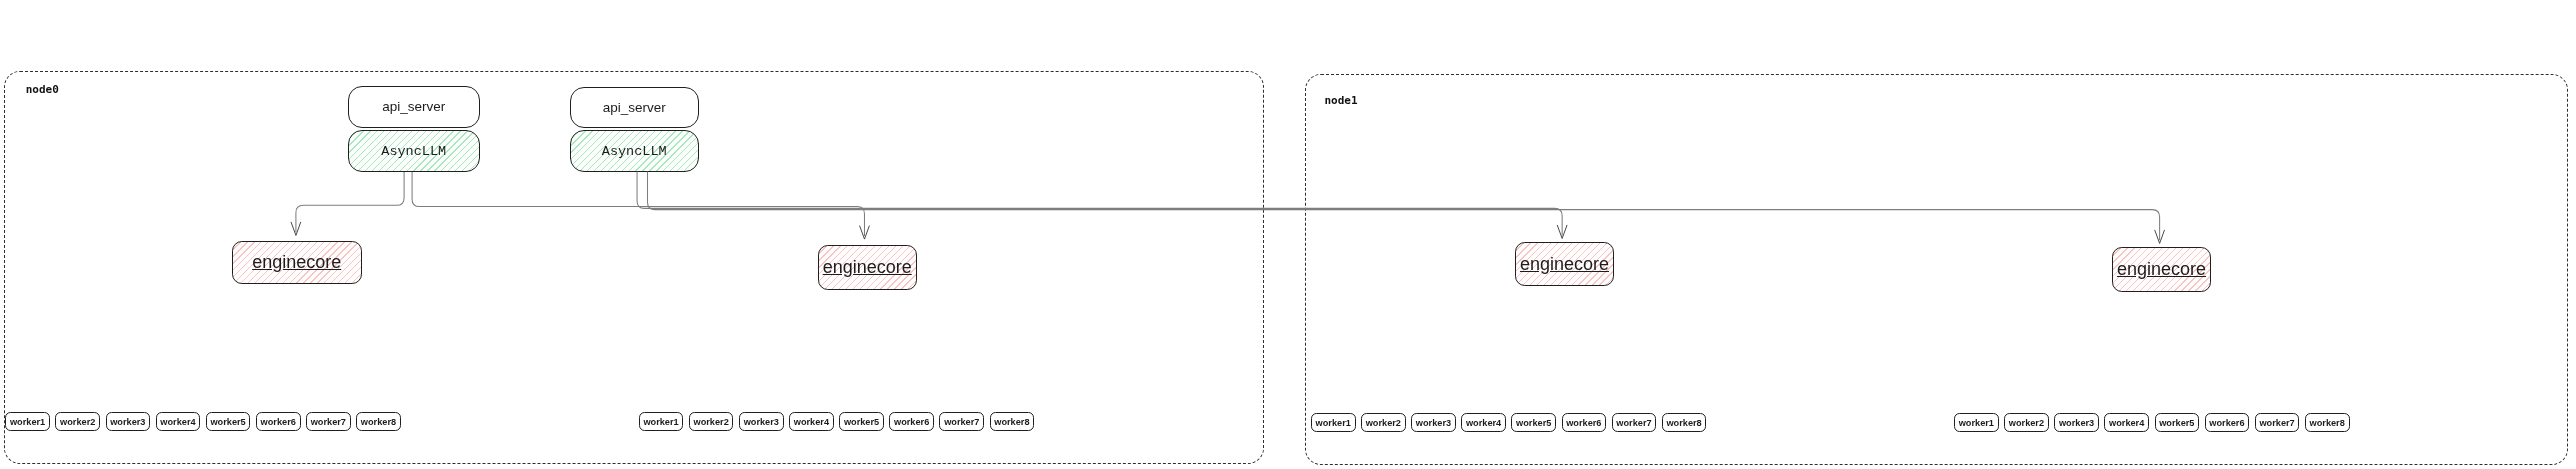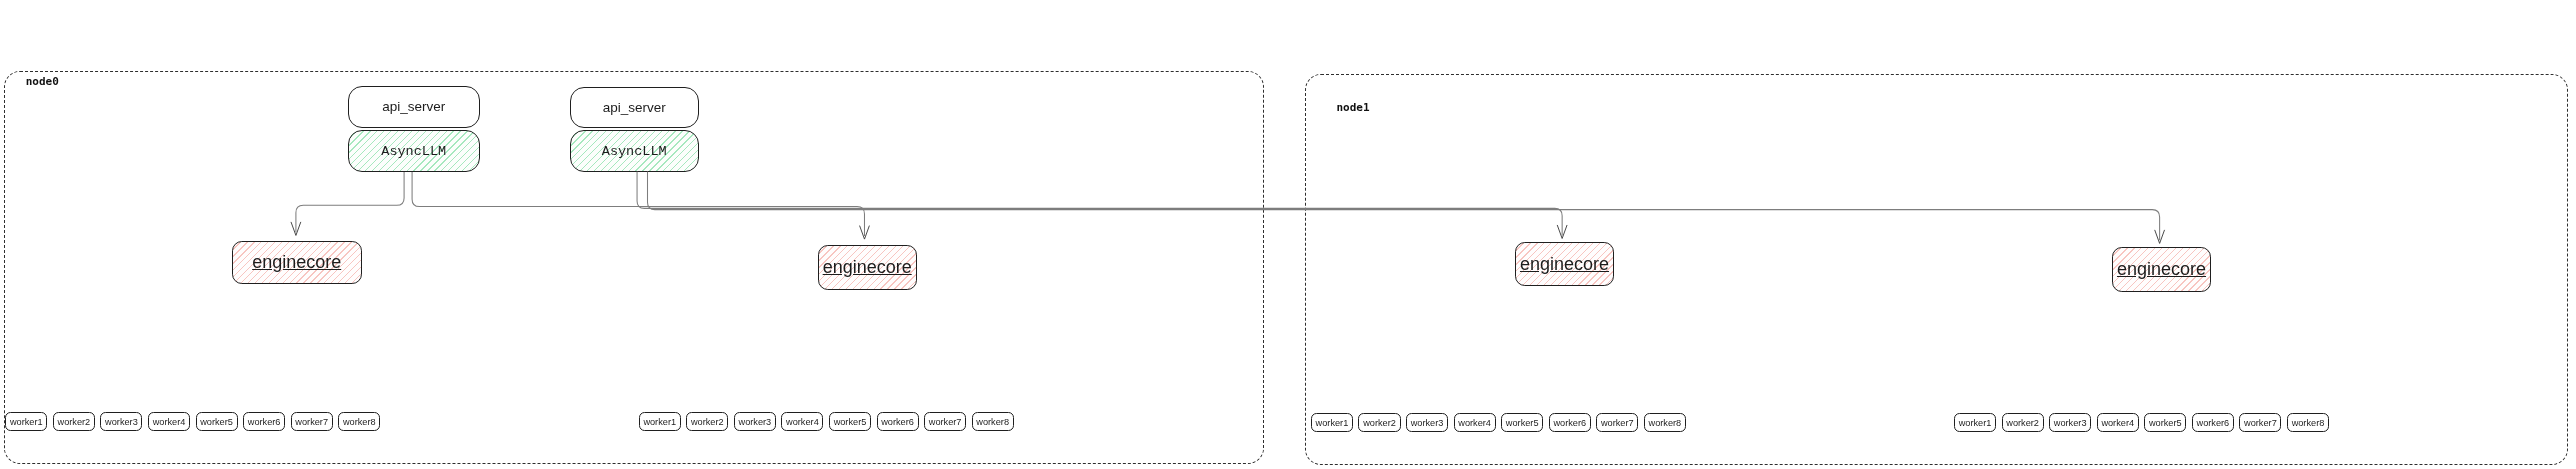--- a/index.html
+++ b/index.html
@@ -111,7 +111,7 @@
   </svg>
 
   <div class="node" style="left:3.7px; top:71px; width:1258px; height:391px;">
-    <span class="node-label" style="left:21px; top:3px;">node0</span>
+    <span class="node-label" style="left:21px; top:11px;">node0</span>
 
     <div class="box stack-box" style="left:343px; top:13.5px; width:132px; height:42px;">api_server</div>
     <div class="box stack-box hatch-green" style="left:343px; top:58px; width:132px; height:42px;">AsyncLLM</div>

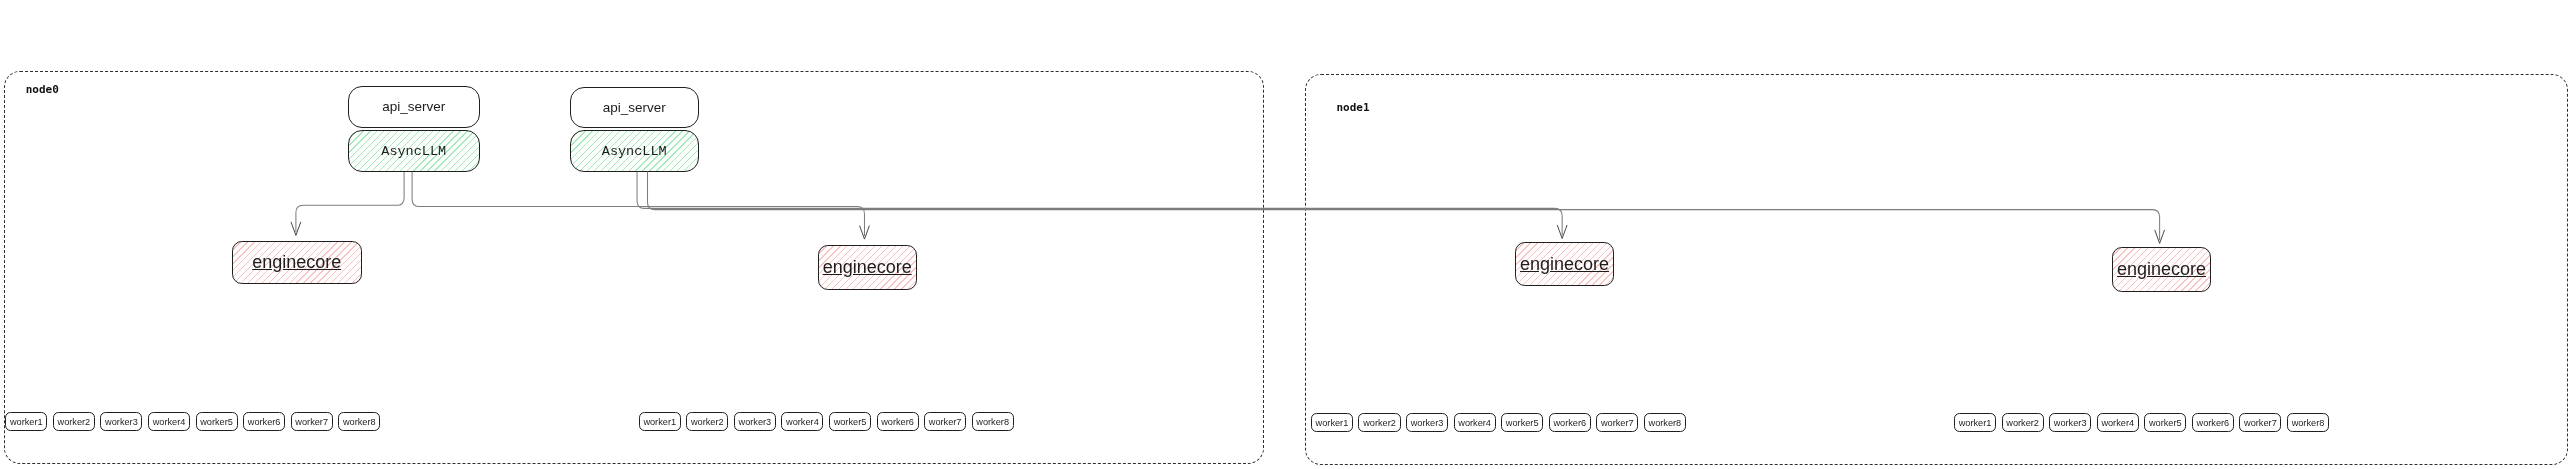--- a/index.html
+++ b/index.html
@@ -146,7 +146,7 @@
   </div>
 
   <div class="node" style="left:1305px; top:74px; width:1261px; height:389px;">
-    <span class="node-label" style="left:18.5px; top:26px;margin-left:12px;">node1</span>
+    <span class="node-label" style="left:18.5px; top:19px;">node1</span>
 
     <div class="box engine-box" style="left:209px; top:167px; width:99px; height:44px;">enginecore</div>
     <div class="box engine-box" style="left:806px; top:172px; width:99px; height:45px;">enginecore</div>

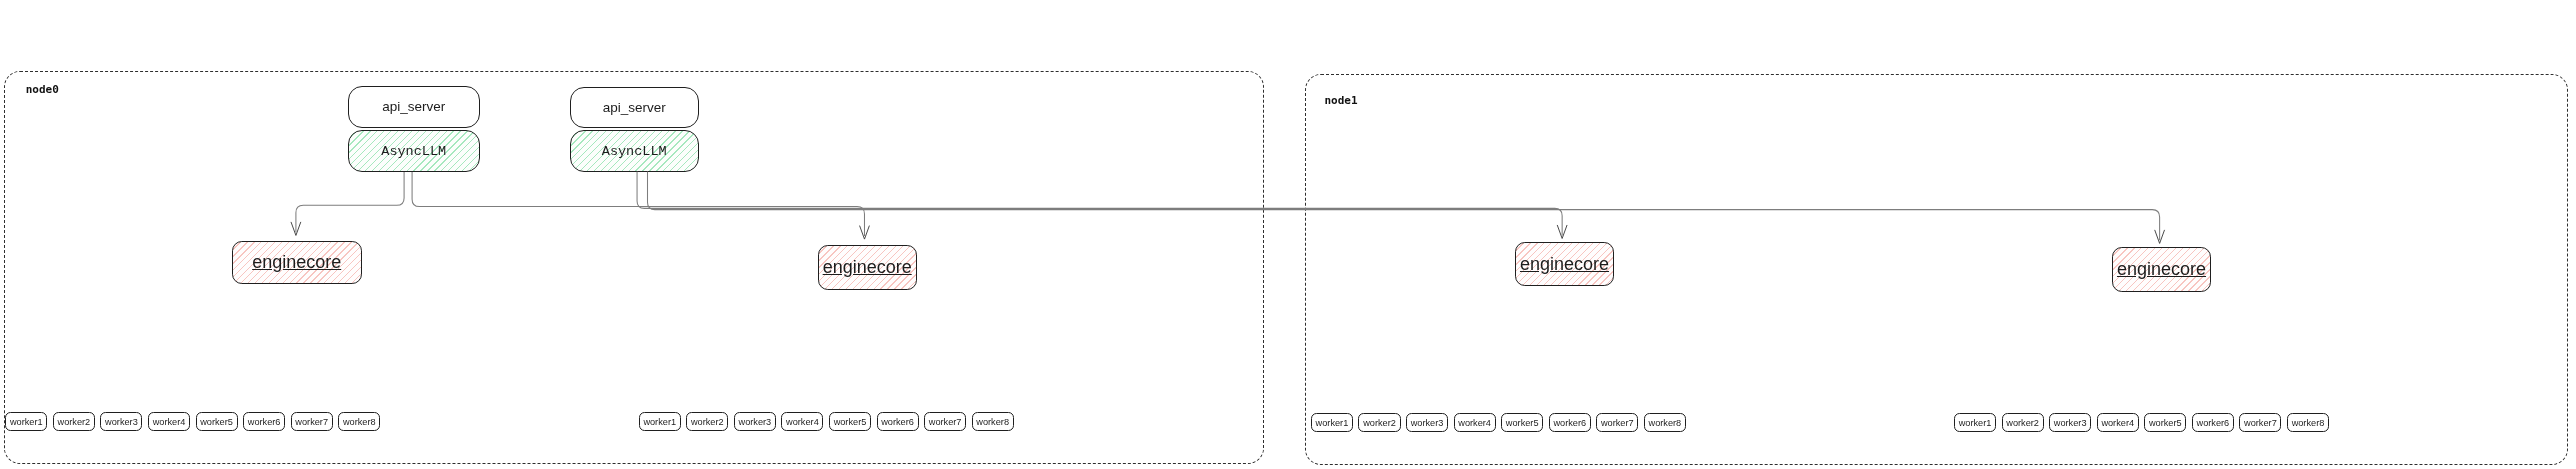--- a/index.html
+++ b/index.html
@@ -81,6 +81,7 @@
     align-items: center;
     justify-content: center;
     white-space: nowrap;
+    font-weight: bold;
   }
   svg.connectors {
     position: absolute;

